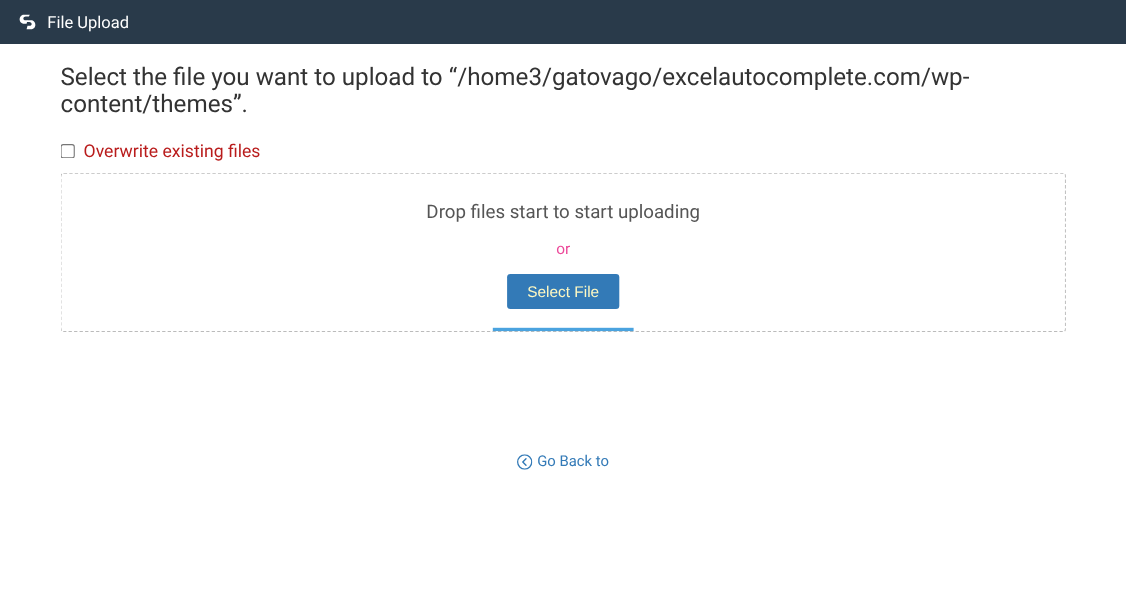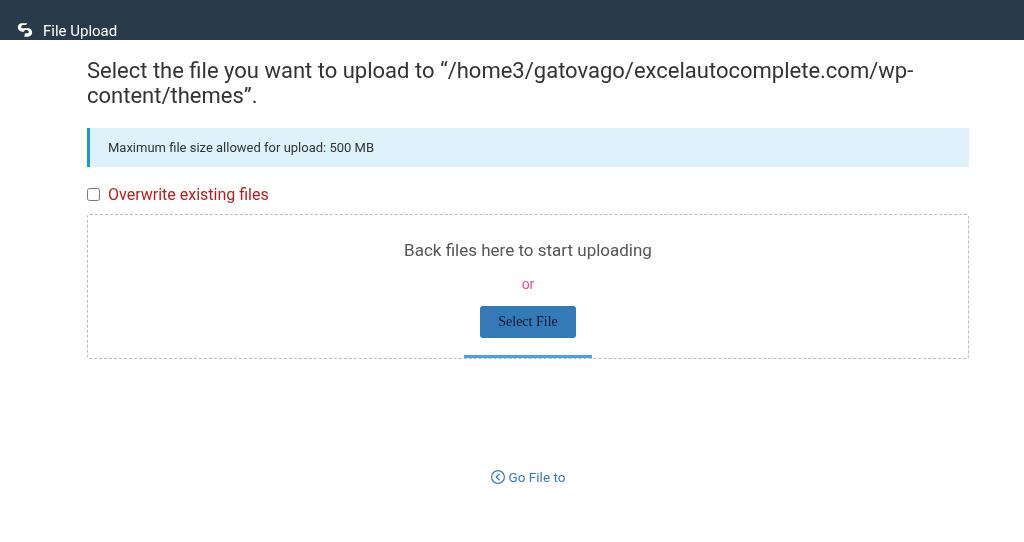--- a/index.html
+++ b/index.html
@@ -17,7 +17,7 @@
       color: #ffffff;
       height: 40px;
       display: flex;
-      align-items: flex-end;
+      align-items: center;
       padding: 0 15px;
     }
     .cpanel-logo {

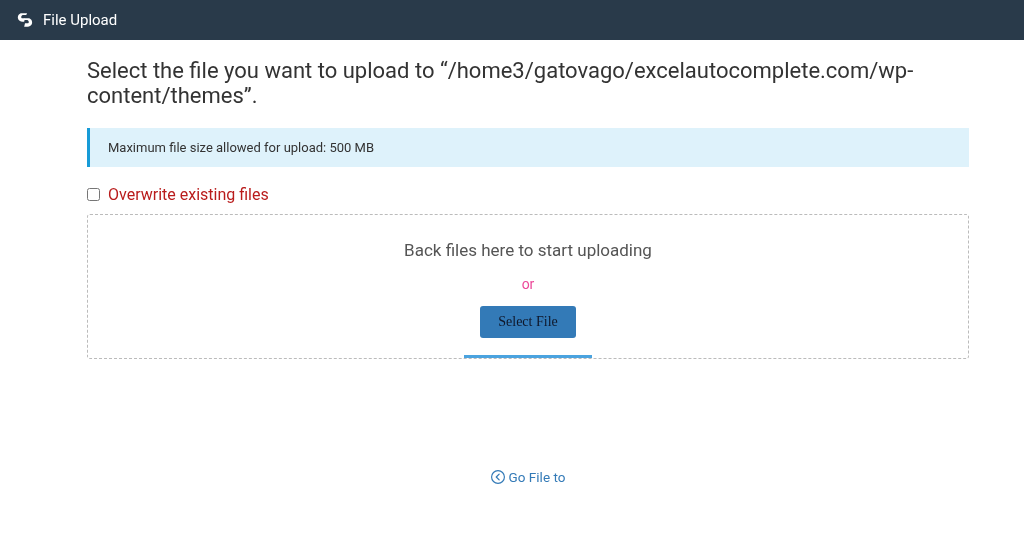--- a/index.html
+++ b/index.html
@@ -31,7 +31,6 @@
     }
     .main {
       padding: 18px 55px 0 55px;
-      margin-left: 32px;
     }
     .page-title {
       font-size: 22px;

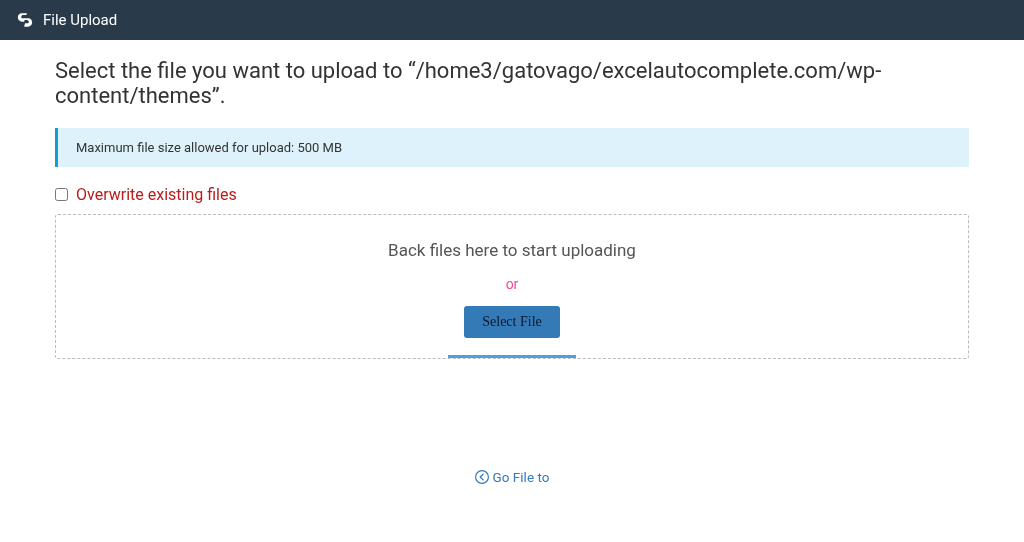--- a/index.html
+++ b/index.html
@@ -135,9 +135,6 @@
     <span>Select the file you want to upload to </span><span>“/home3/gatovago/excelautocomplete.com/wp-content/themes”.</span>
   </h1>
 
-  <div class="notice-box">
-    <span>Maximum file size allowed for upload: 500 MB</span>
-  </div>
 
   <div class="overwrite-row">
     <input type="checkbox" class="overwrite-checkbox" style="">

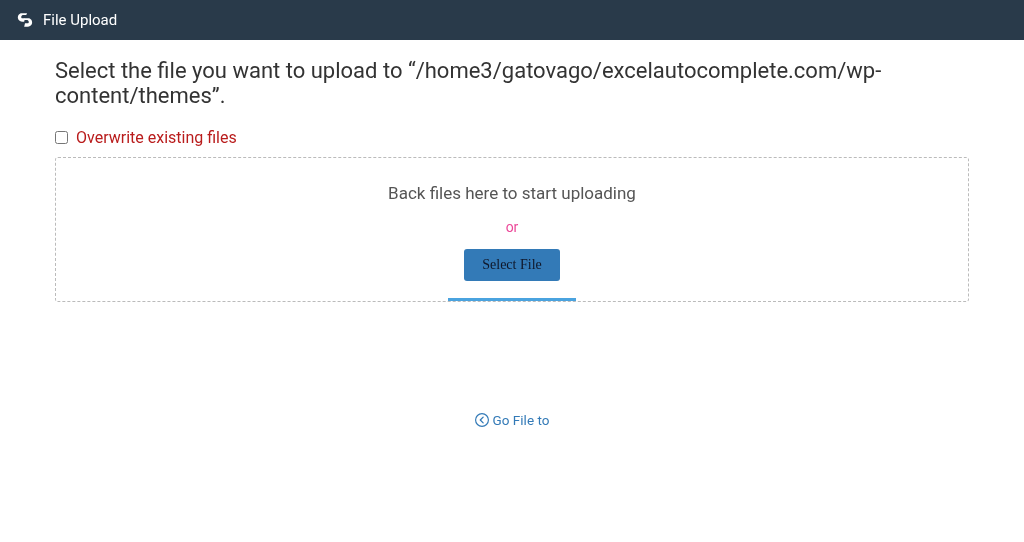--- a/index.html
+++ b/index.html
@@ -142,7 +142,7 @@
   </div>
 
   <div class="dropzone">
-    <div class="drop-text">Back files here to start uploading</div>
+    <div class="drop-text">Drop files start to start uploading</div>
     <div class="or-text">or</div>
     <button class="select-file-btn">Select File</button>
     <div class="progress-bar"></div>

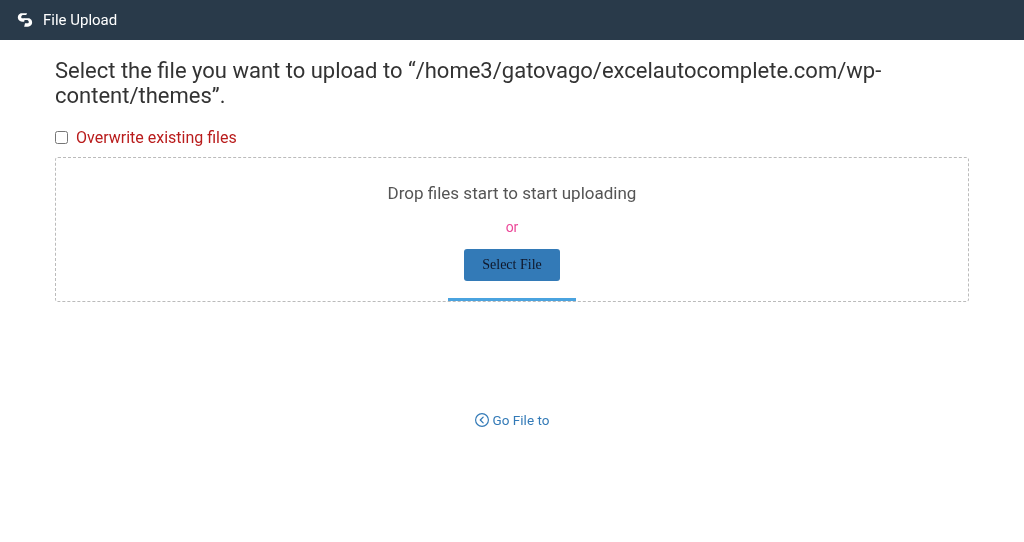--- a/index.html
+++ b/index.html
@@ -82,13 +82,12 @@
     }
     .select-file-btn {
       background: #337ab7;
-      color: #0f172a;
+      color: #fef9c3;
       border: none;
       padding: 8px 18px;
       font-size: 14px;
       border-radius: 3px;
       cursor: pointer;
-      font-family: Liberation Serif, serif;
     }
     .progress-bar {
       position: absolute;

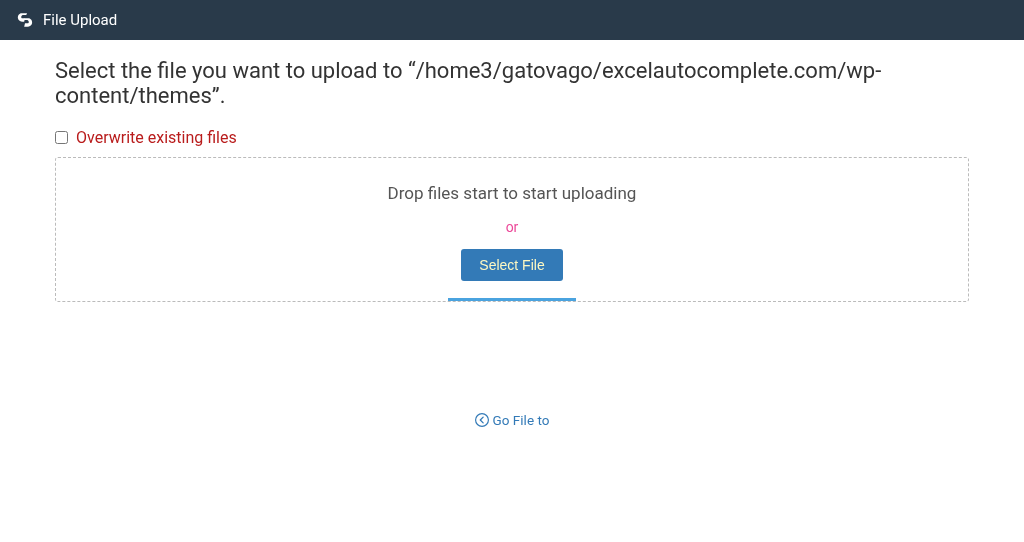--- a/index.html
+++ b/index.html
@@ -155,7 +155,7 @@
           <path d="M14 7 L9 12 L14 17" fill="none" stroke="#337ab7" stroke-width="2.2" stroke-linecap="round" stroke-linejoin="round"></path>
         </svg>
       </span>
-      <span>Go File to </span>
+      <span>Go Back to </span>
     </a>
   </div>
 </div>

